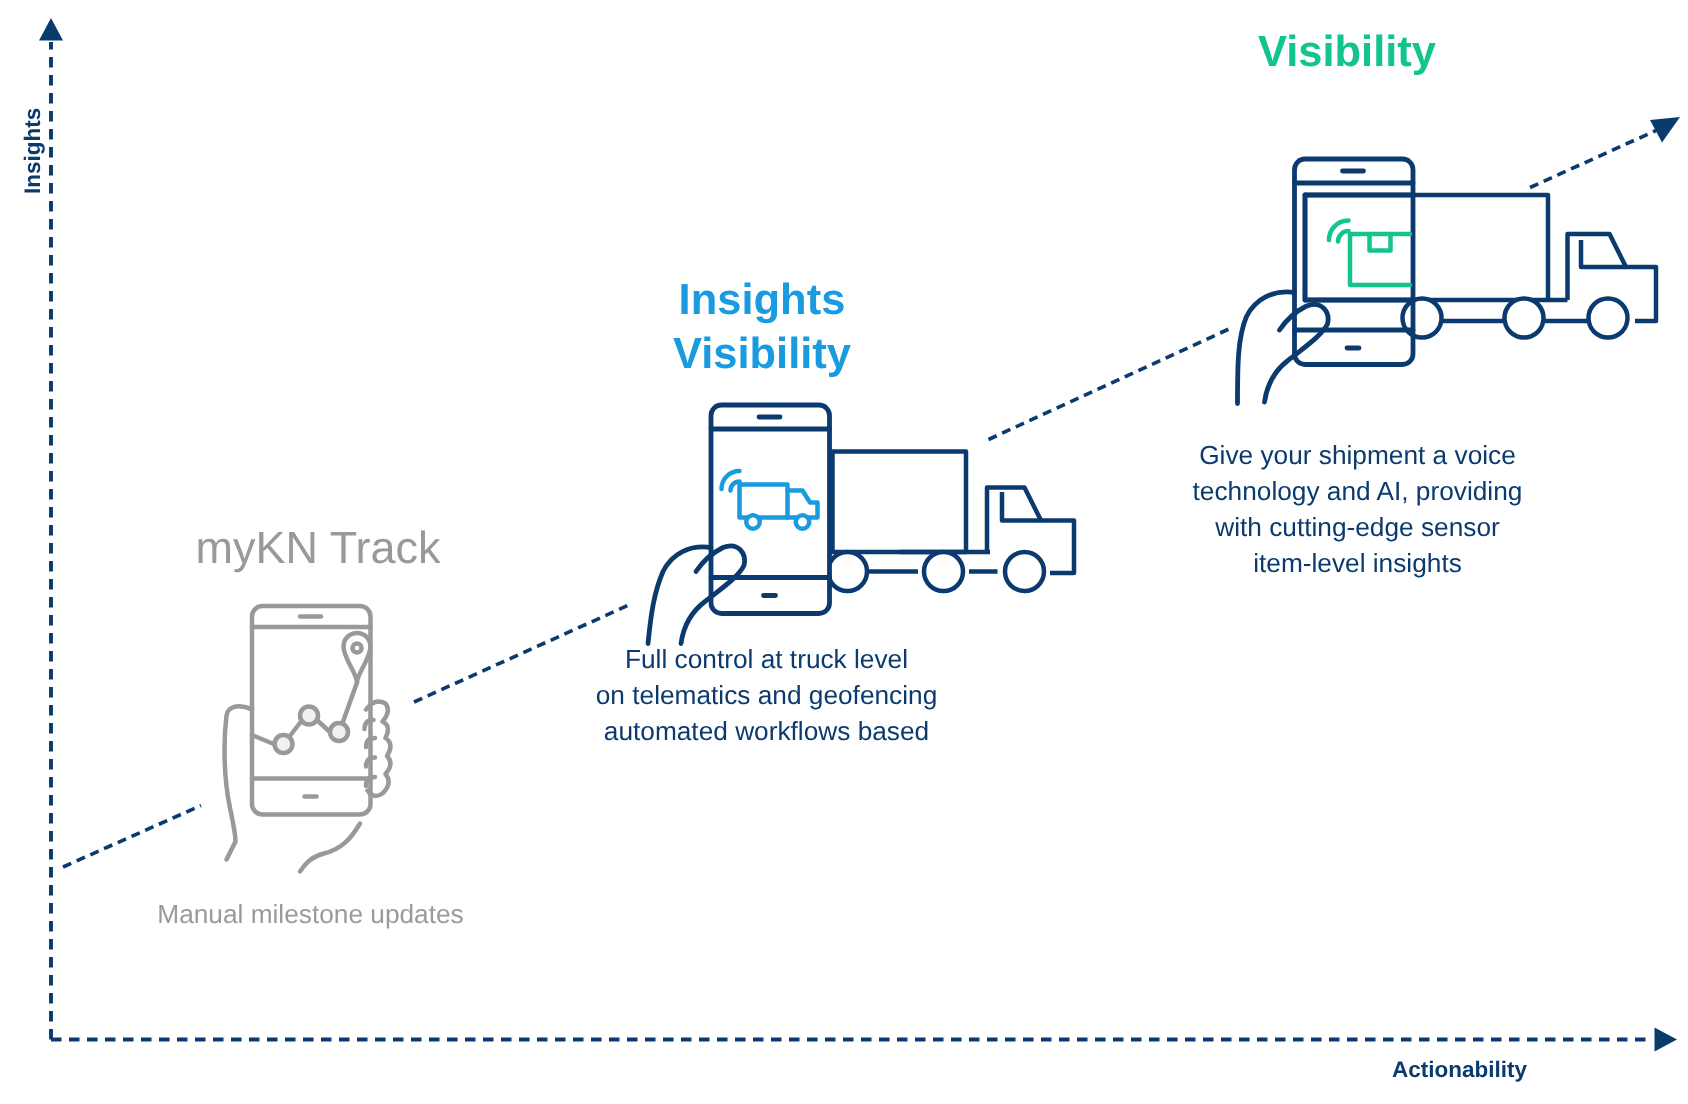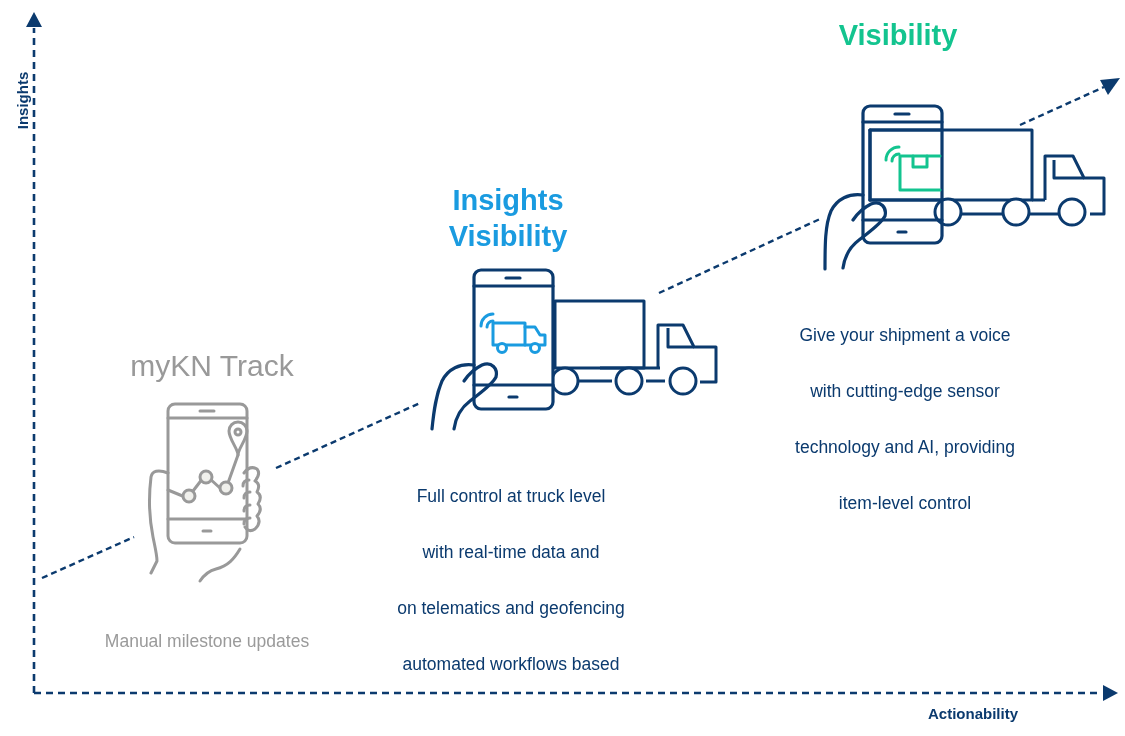--- a/index.html
+++ b/index.html
@@ -18,7 +18,7 @@
   #d1 { left: 82px; top: 597px; width: 250px; color: #9a9a9a; text-align: center; }
   #d2 { left: 376px; top: 452px; width: 270px; }
   #d3 { left: 770px; top: 291px; width: 270px; }
-  .line { white-space: nowrap; margin-top: 32px; }
+  .line { white-space: nowrap; }
 </style>
 </head>
 <body>

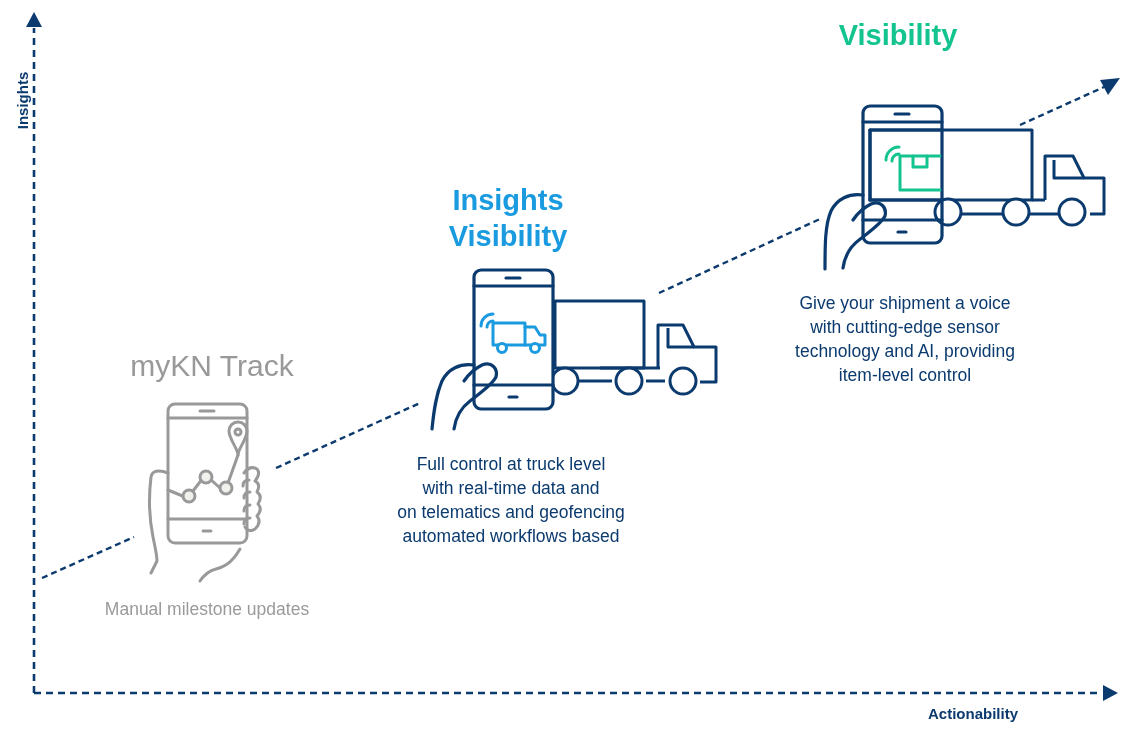--- a/index.html
+++ b/index.html
@@ -147,8 +147,8 @@
 </div>
 <div id="d3" class="txt desc">
   <div class="line">Give your shipment a voice</div>
+  <div class="line">technology and AI, providing</div>
   <div class="line">with cutting-edge sensor</div>
-  <div class="line">technology and AI, providing</div>
   <div class="line">item-level control</div>
 </div>
 

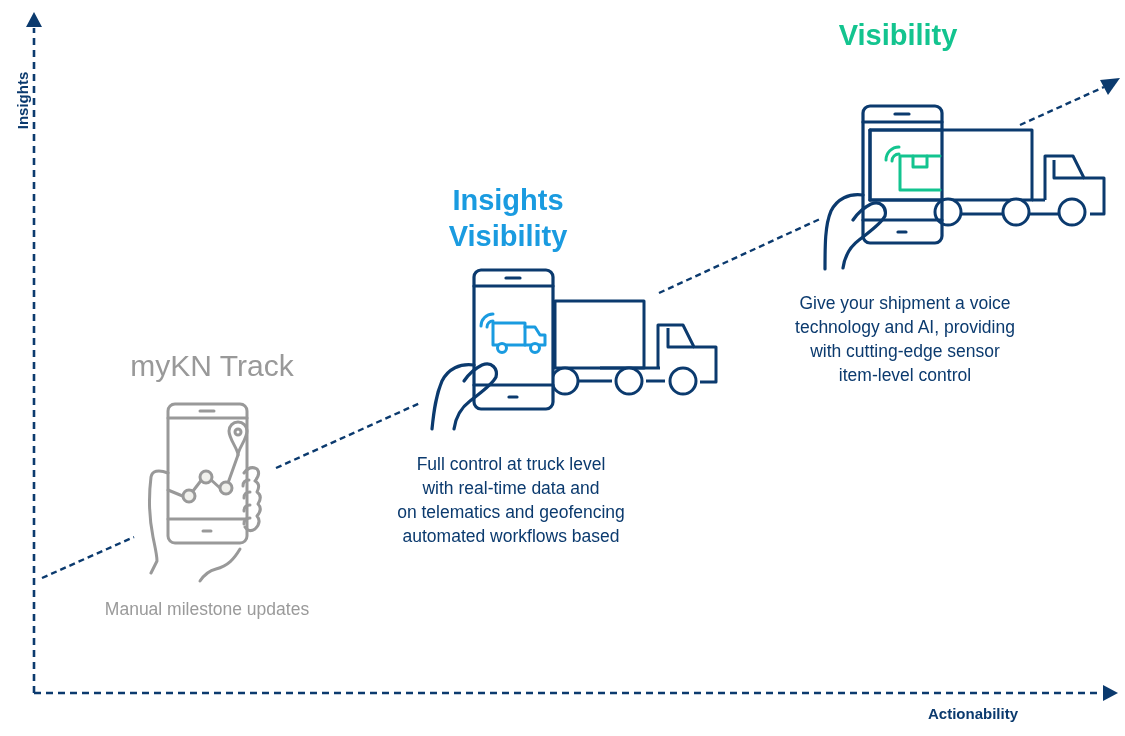--- a/index.html
+++ b/index.html
@@ -149,7 +149,7 @@
   <div class="line">Give your shipment a voice</div>
   <div class="line">technology and AI, providing</div>
   <div class="line">with cutting-edge sensor</div>
-  <div class="line">item-level control</div>
+  <div class="line">item-level insights</div>
 </div>
 
 </body></html>

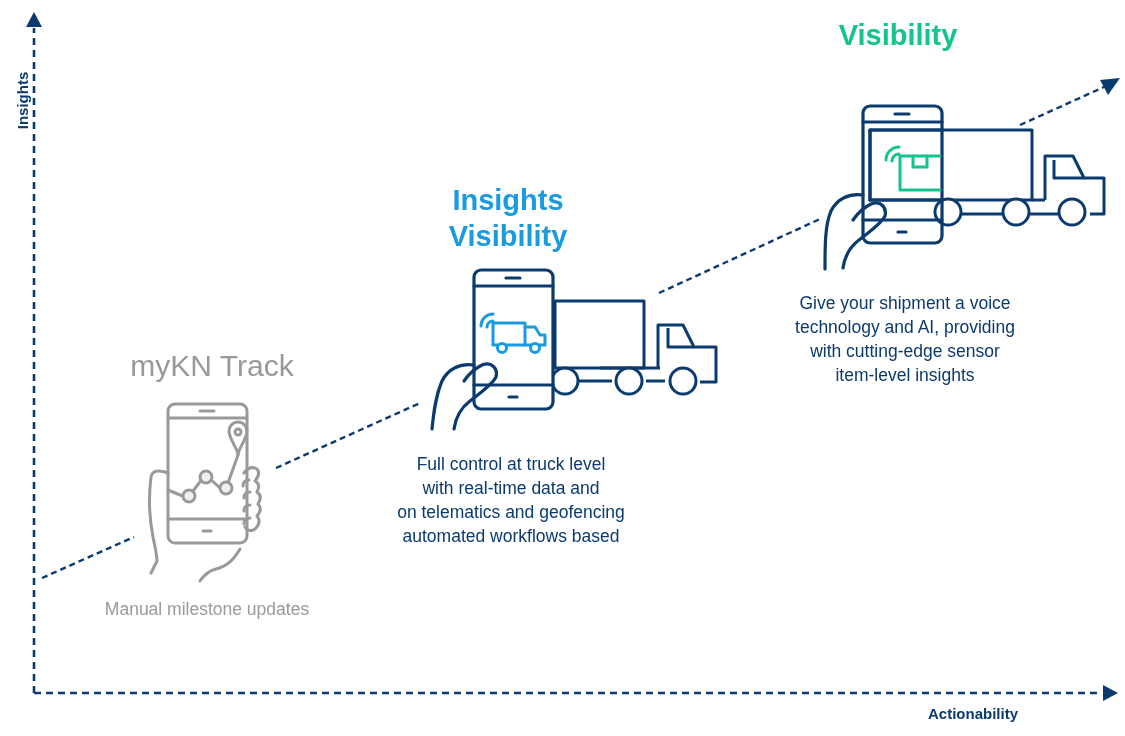--- a/index.html
+++ b/index.html
@@ -16,7 +16,7 @@
   #t3 { left: 813px; top: 17px; width: 170px; color: #13c48f; }
   .desc { font-size: 17.5px; line-height: 24px; color: #0b3a6e; }
   #d1 { left: 82px; top: 597px; width: 250px; color: #9a9a9a; text-align: center; }
-  #d2 { left: 376px; top: 452px; width: 270px; }
+  #d2 { left: 376px; top: 427px; width: 270px; }
   #d3 { left: 770px; top: 291px; width: 270px; }
   .line { white-space: nowrap; }
 </style>

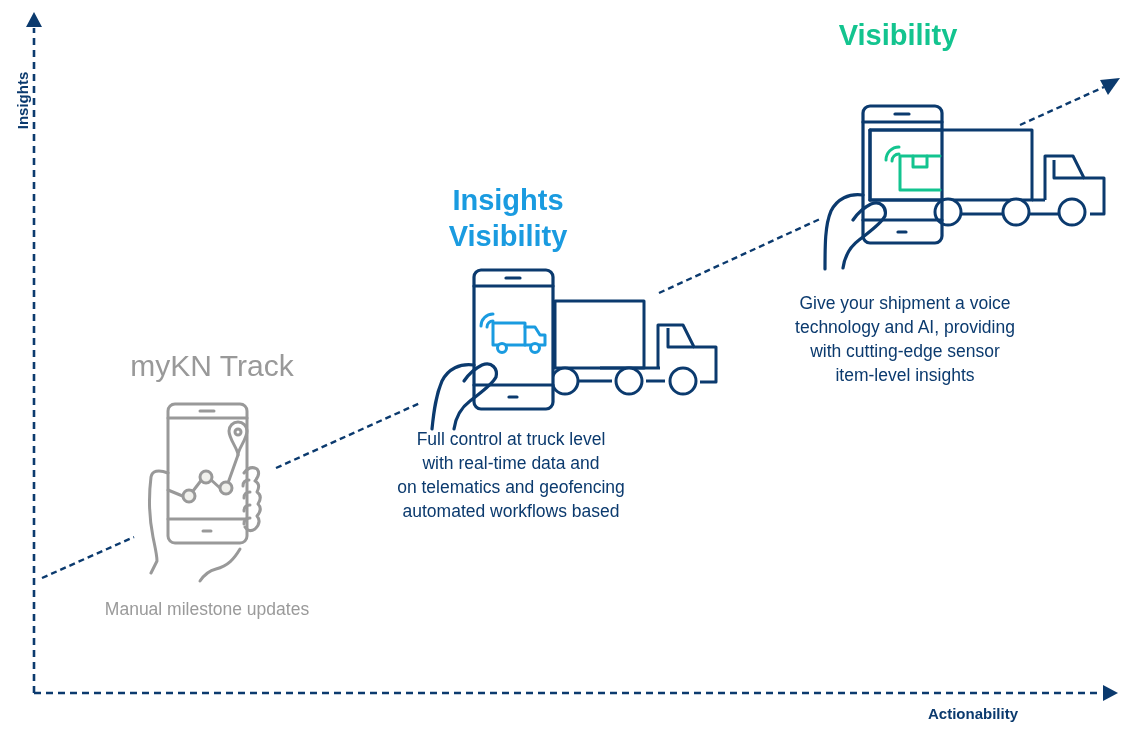--- a/index.html
+++ b/index.html
@@ -137,7 +137,6 @@
 </div>
 <div id="d2" class="txt desc">
   <div class="line">Full control at truck level</div>
-  <div class="line">with real-time data and</div>
   <div class="line">on telematics and geofencing</div>
   <div class="line">automated workflows based</div>
 </div>

